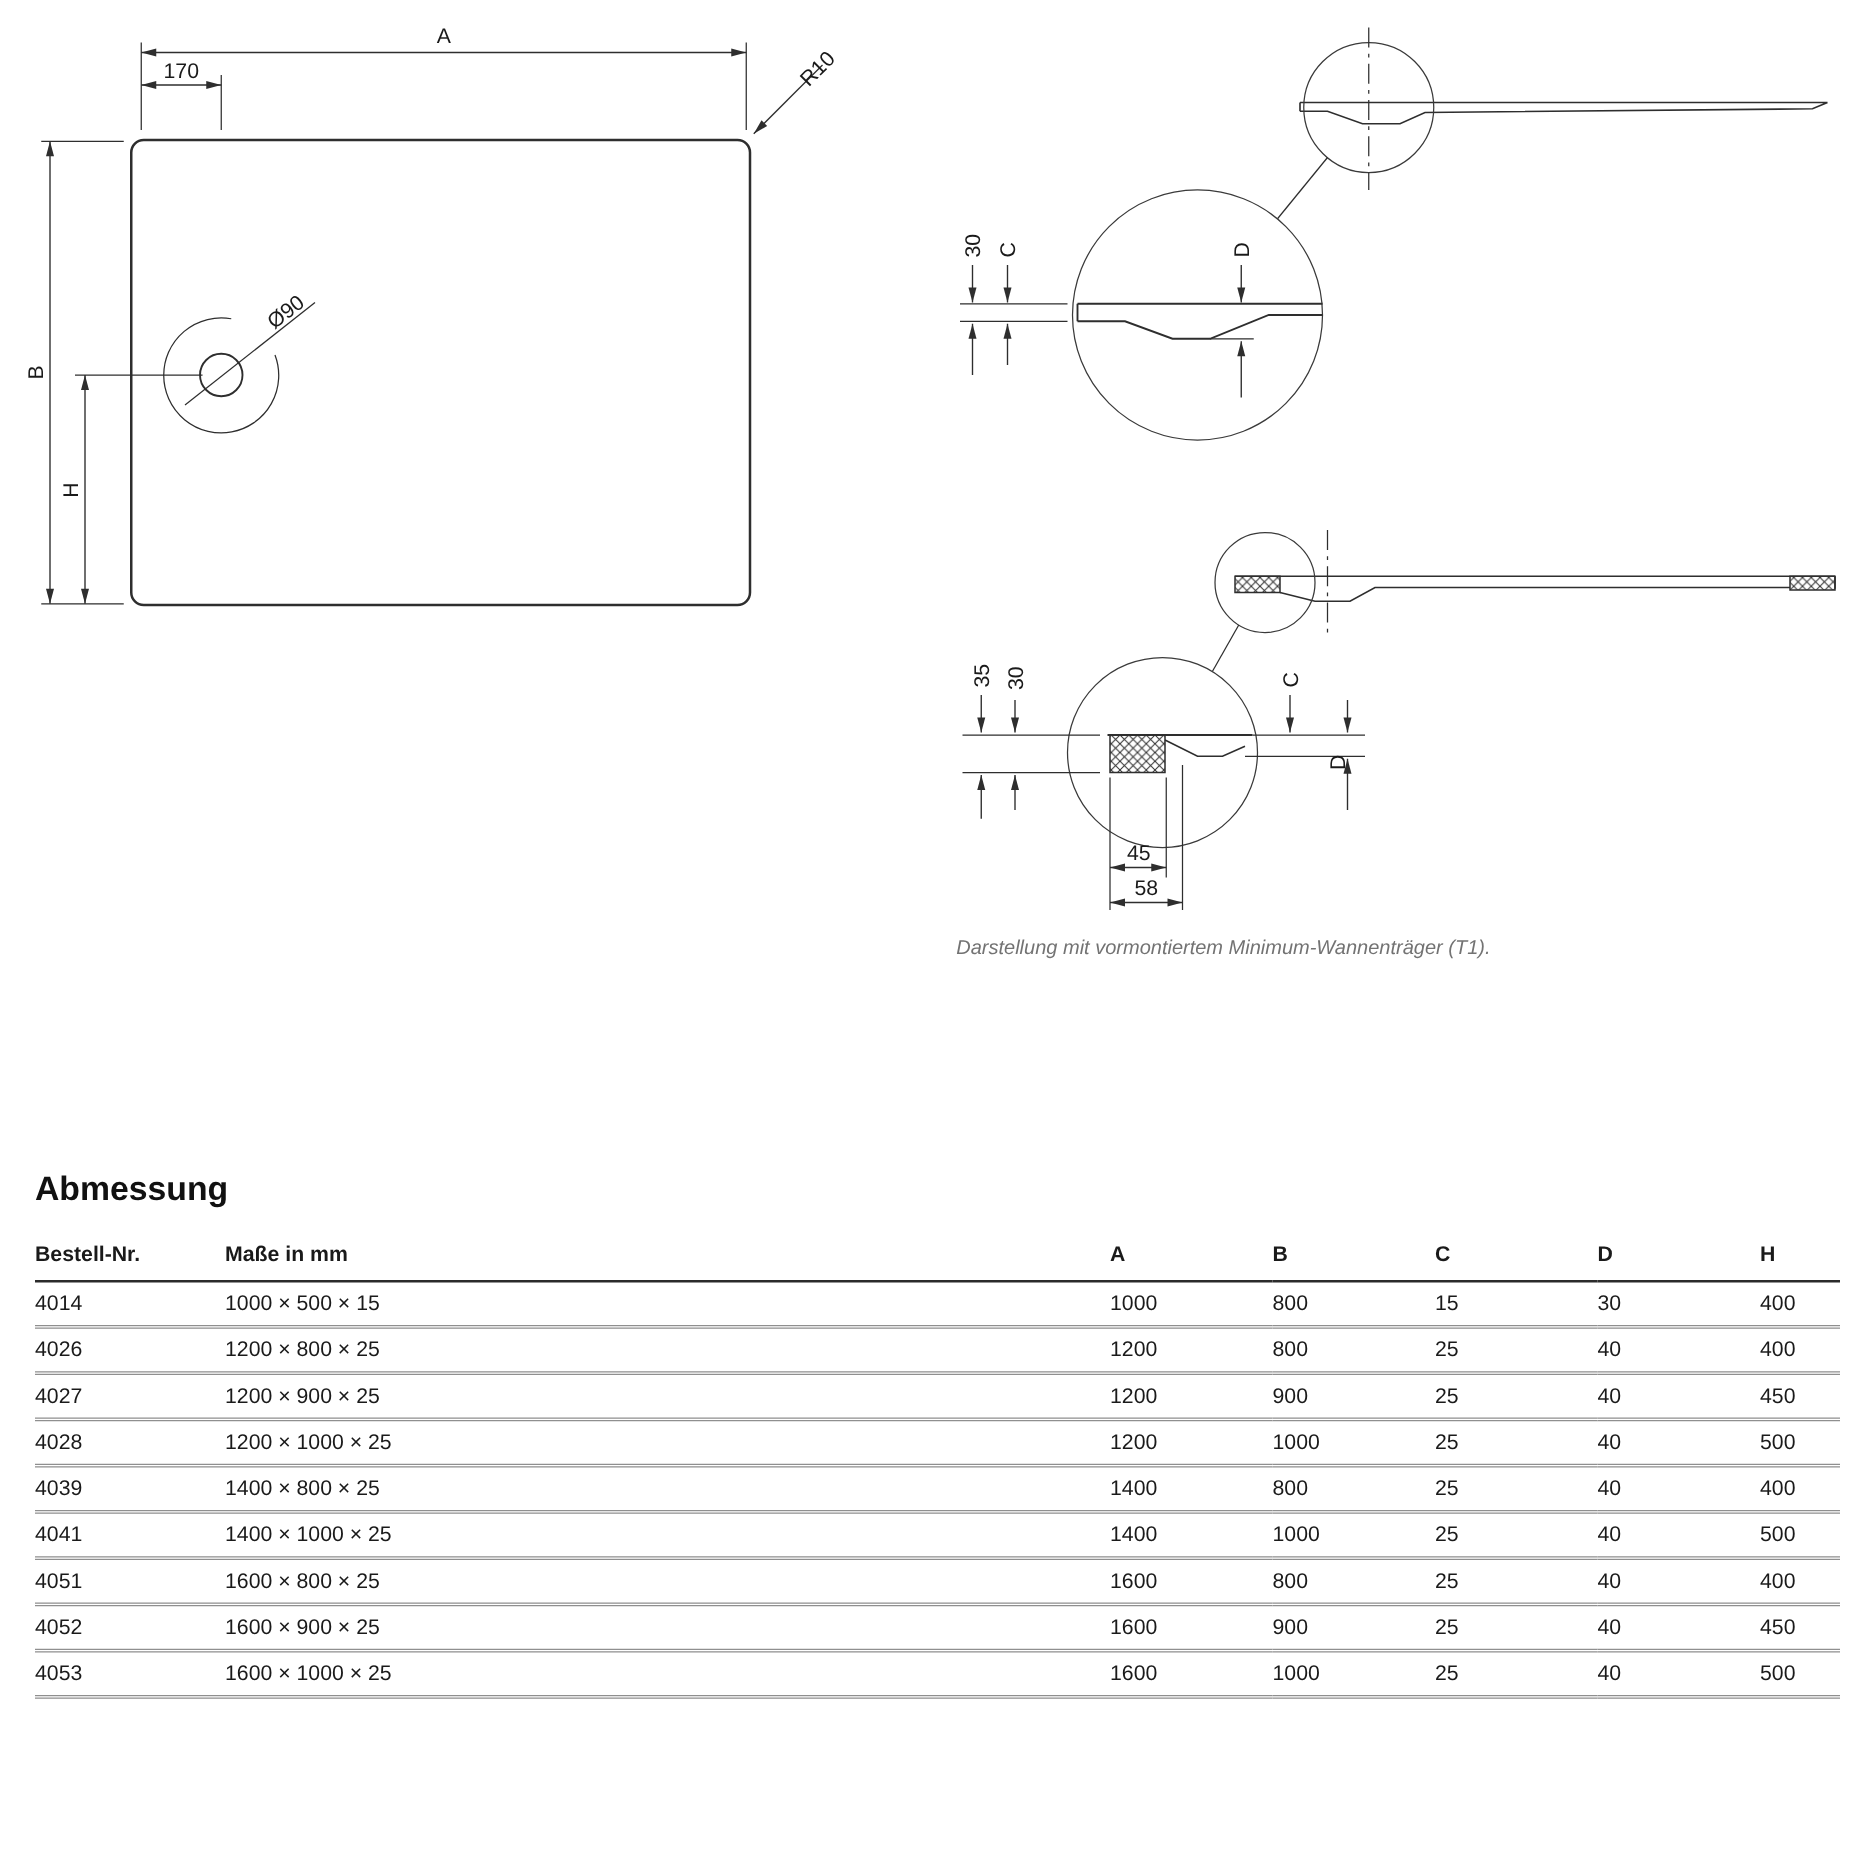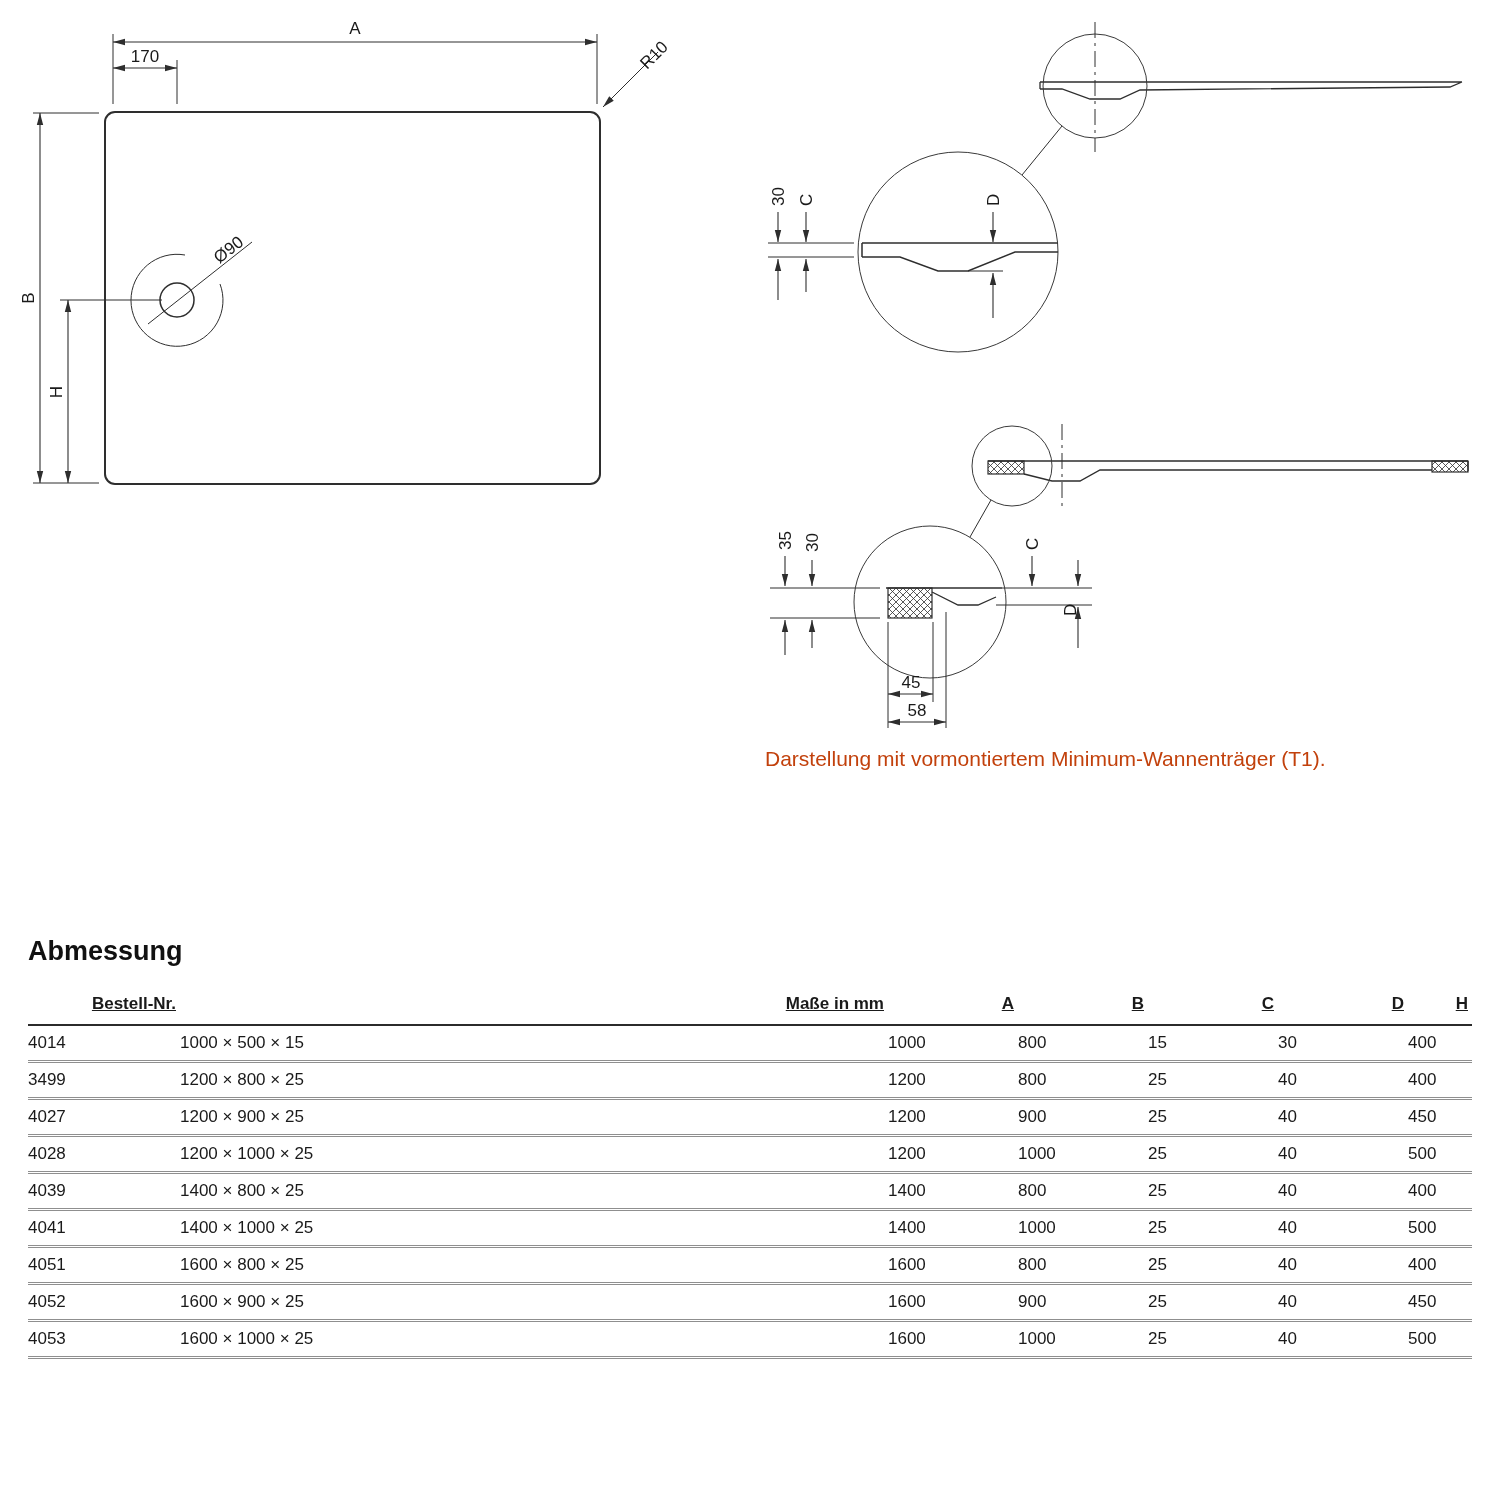--- a/index.html
+++ b/index.html
@@ -12,7 +12,7 @@
   .drawing-area svg{display:block;}
   .caption{
     position:absolute;left:765px;top:748px;width:640px;
-    font-size:21px;line-height:22px;color:#c2410c;
+    font-size:16px;line-height:22px;color:#737373;font-style:italic;
   }
   
   .ol{fill:none;stroke:#2e2e2e;stroke-width:2;}

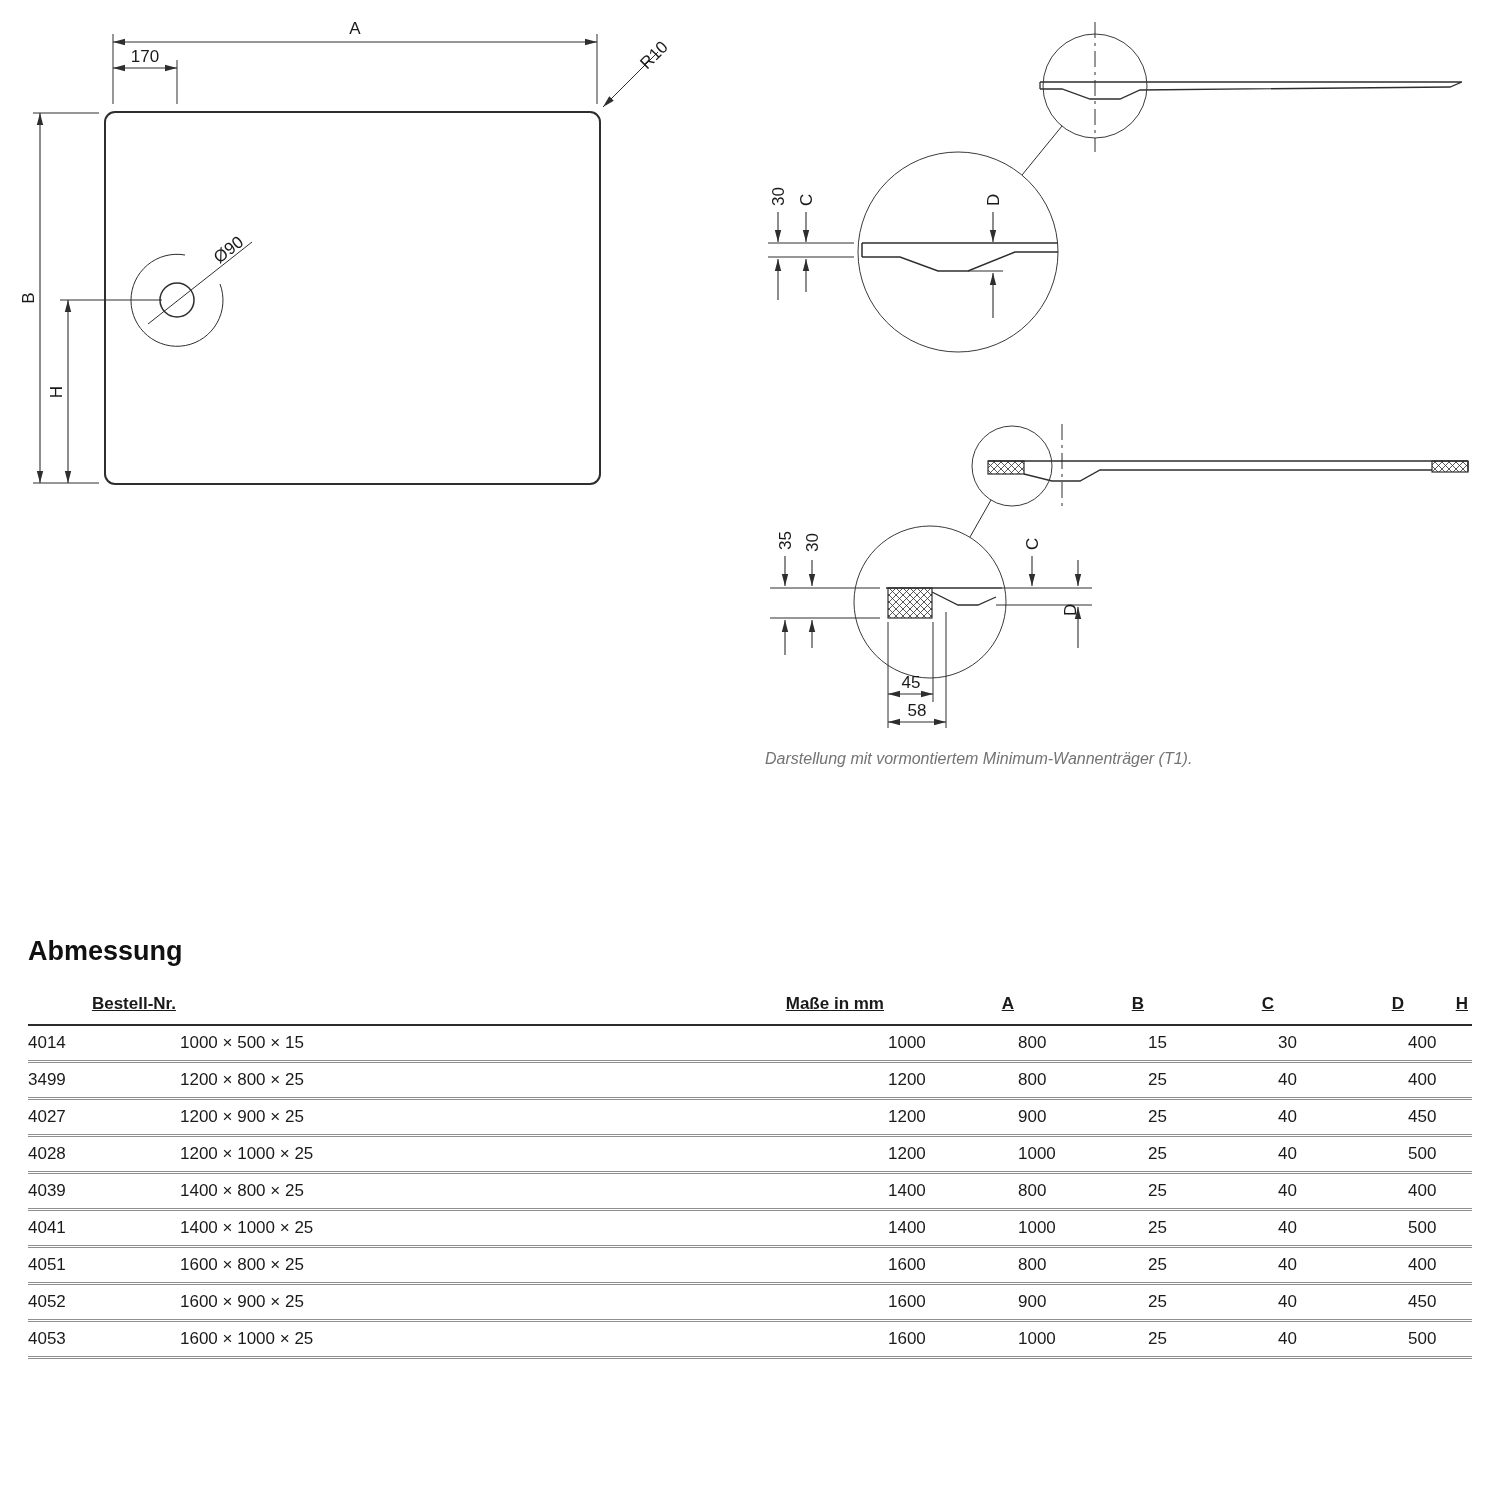--- a/index.html
+++ b/index.html
@@ -29,8 +29,8 @@
   .table-title{font-size:27px;line-height:30px;font-weight:bold;margin:0 0 28px 0;color:#111;}
   table.dims{border-collapse:collapse;table-layout:fixed;width:1444px;font-size:17px;}
   table.dims th{
-    text-align:right;font-weight:bold;padding:0 4px 10px 0;
-    border-bottom:2px solid #2b2b2b;line-height:20px;text-decoration:underline;
+    text-align:left;font-weight:bold;padding:0 4px 10px 0;
+    border-bottom:2px solid #2b2b2b;line-height:20px;
   }
   table.dims td{
     text-align:left;padding:7px 4px 7px 0;line-height:20px;

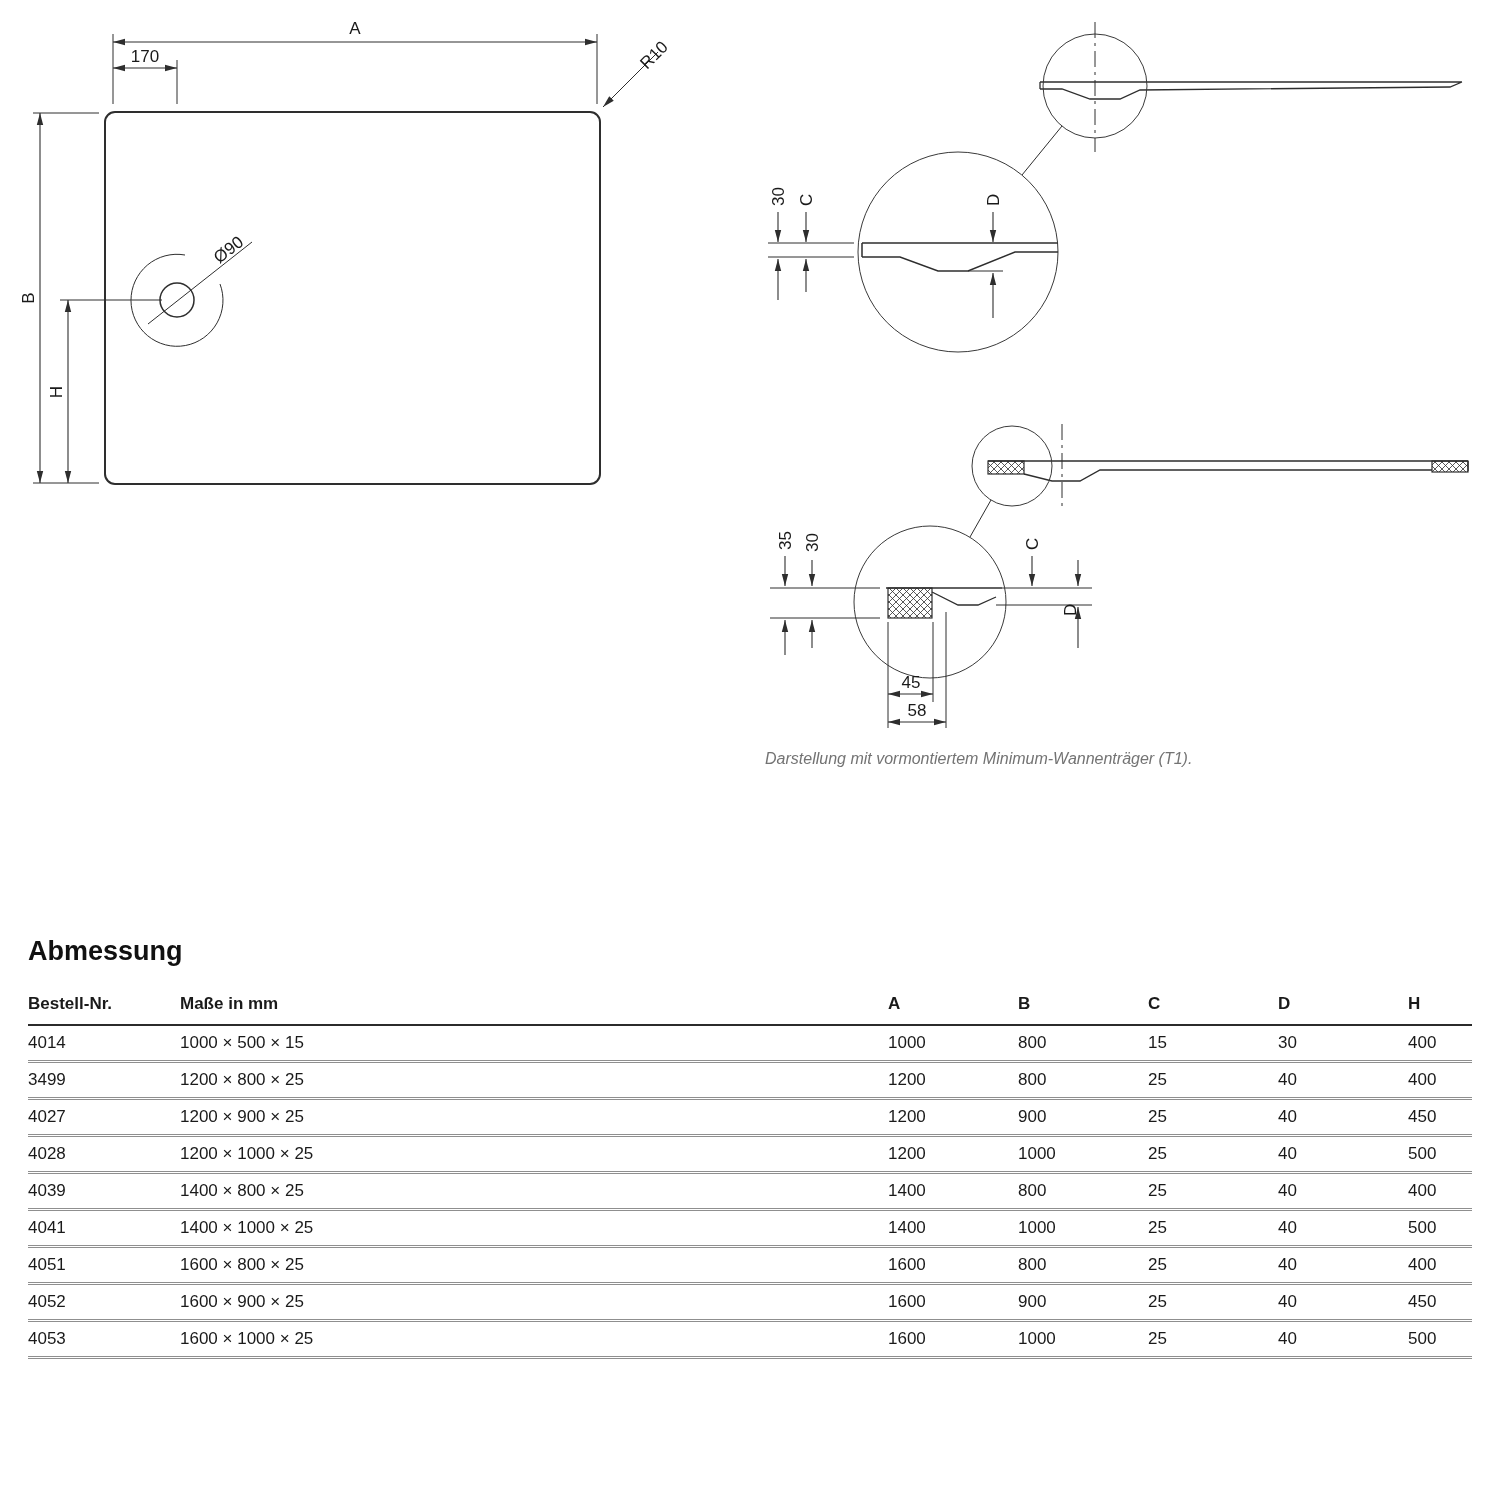--- a/index.html
+++ b/index.html
@@ -177,7 +177,7 @@
           <td>400</td>
         </tr>
         <tr>
-          <td>3499</td>
+          <td>4026</td>
           <td>1200 × 800 × 25</td>
           <td>1200</td>
           <td>800</td>

